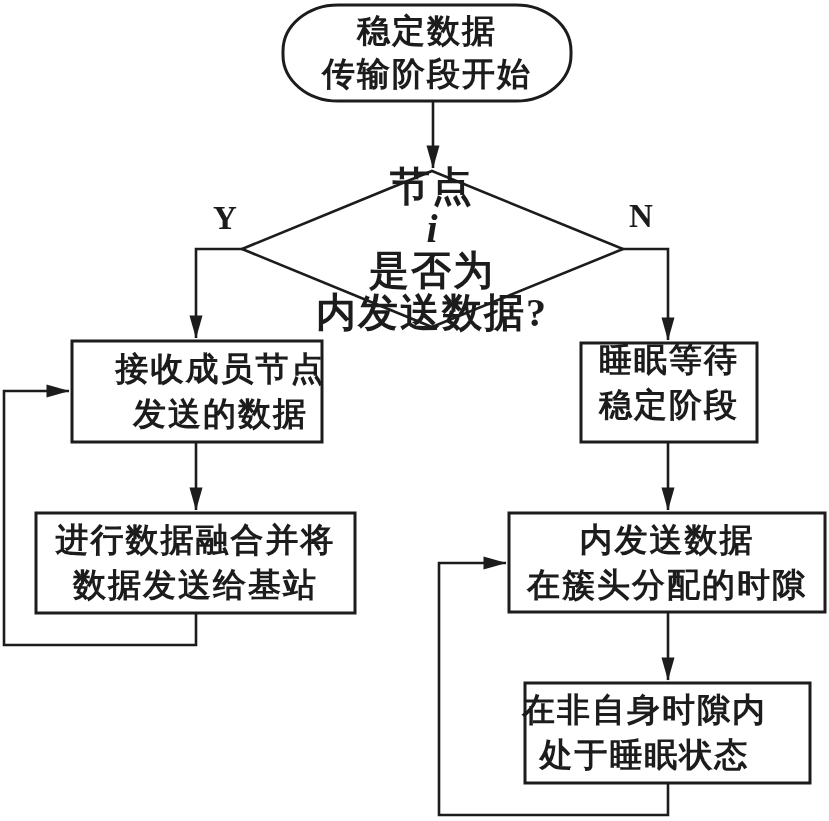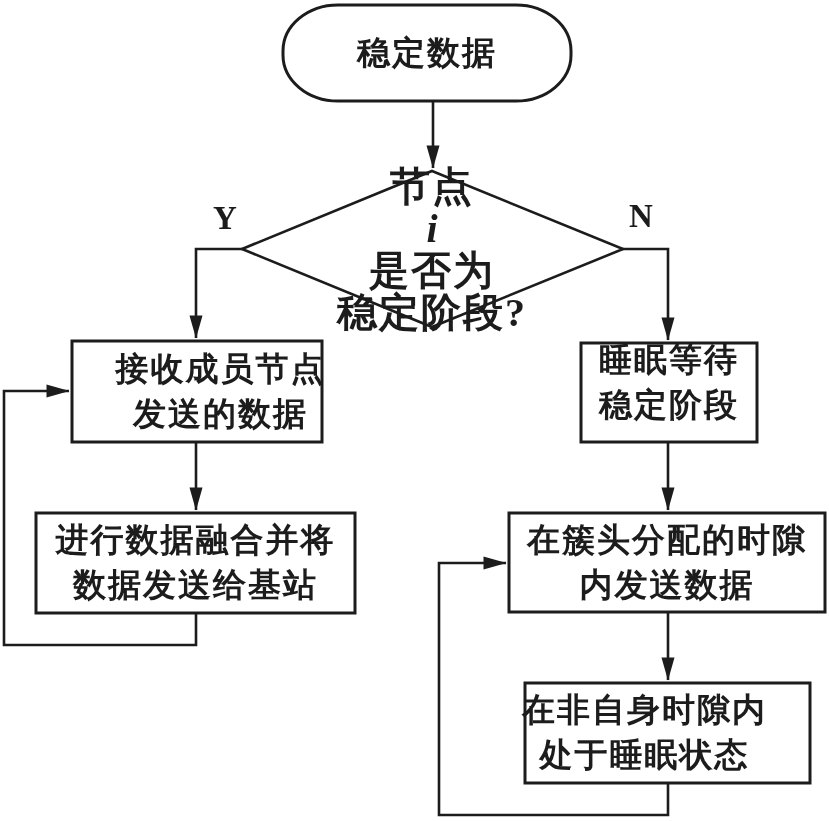--- a/index.html
+++ b/index.html
@@ -79,6 +79,7 @@
 
   <div class="node-label" style="left:282px; top:6px; width:290px; height:94px; line-height:43px;">
     <span>稳定数据</span>
+    <span>传输阶段开始</span>
   </div>
 
   <div class="node-label" style="left:292px; top:202px; width:280px; height:96px; font-size:40px; line-height:42px;">

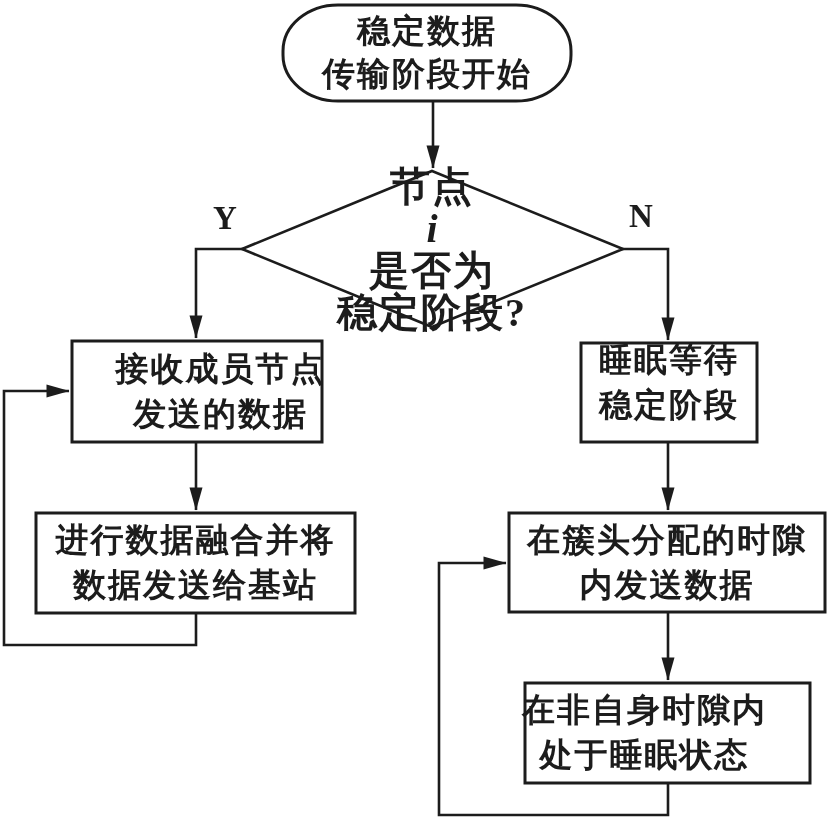--- a/index.html
+++ b/index.html
@@ -88,7 +88,7 @@
       <span class="var">i</span>
       <span>是否为</span>
     </span>
-    <span>稳定阶段?</span>
+    <span>内发送数据?</span>
   </div>
 
   <div class="branch-label" style="left:204px; top:200px;">Y</div>

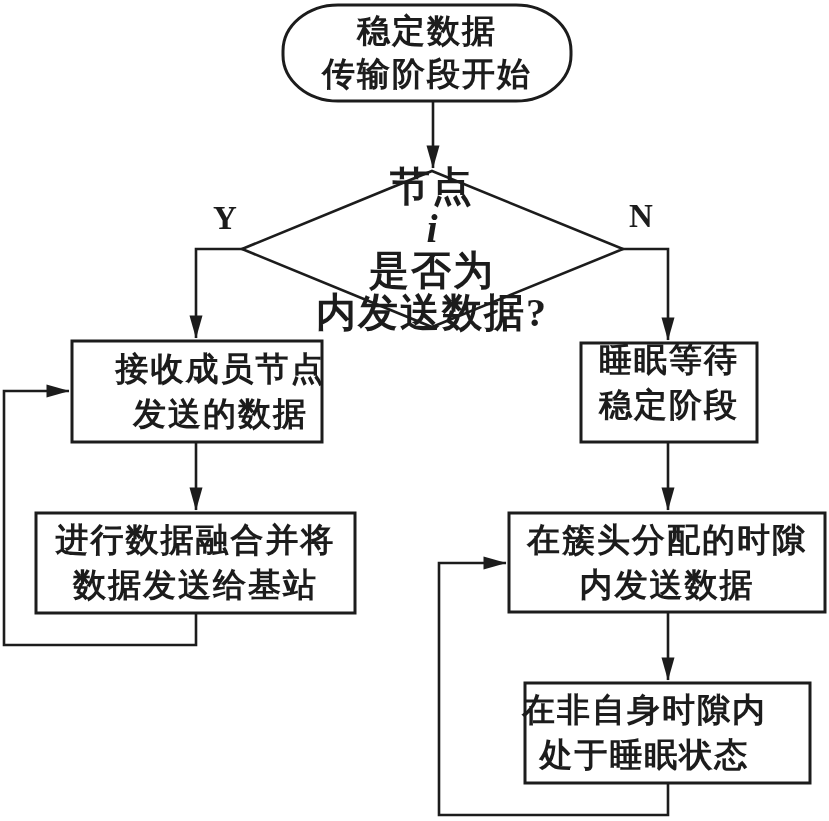--- a/index.html
+++ b/index.html
@@ -108,8 +108,8 @@
     <span>稳定阶段</span>
   </div>
   <div class="node-label" style="left:509px; top:513px; width:316px; height:99px;">
+    <span>内发送数据</span>
     <span>在簇头分配的时隙</span>
-    <span>内发送数据</span>
   </div>
   <div class="node-label" style="left:502px; top:683px; width:285px; height:100px;">
     <span>在非自身时隙内</span>

